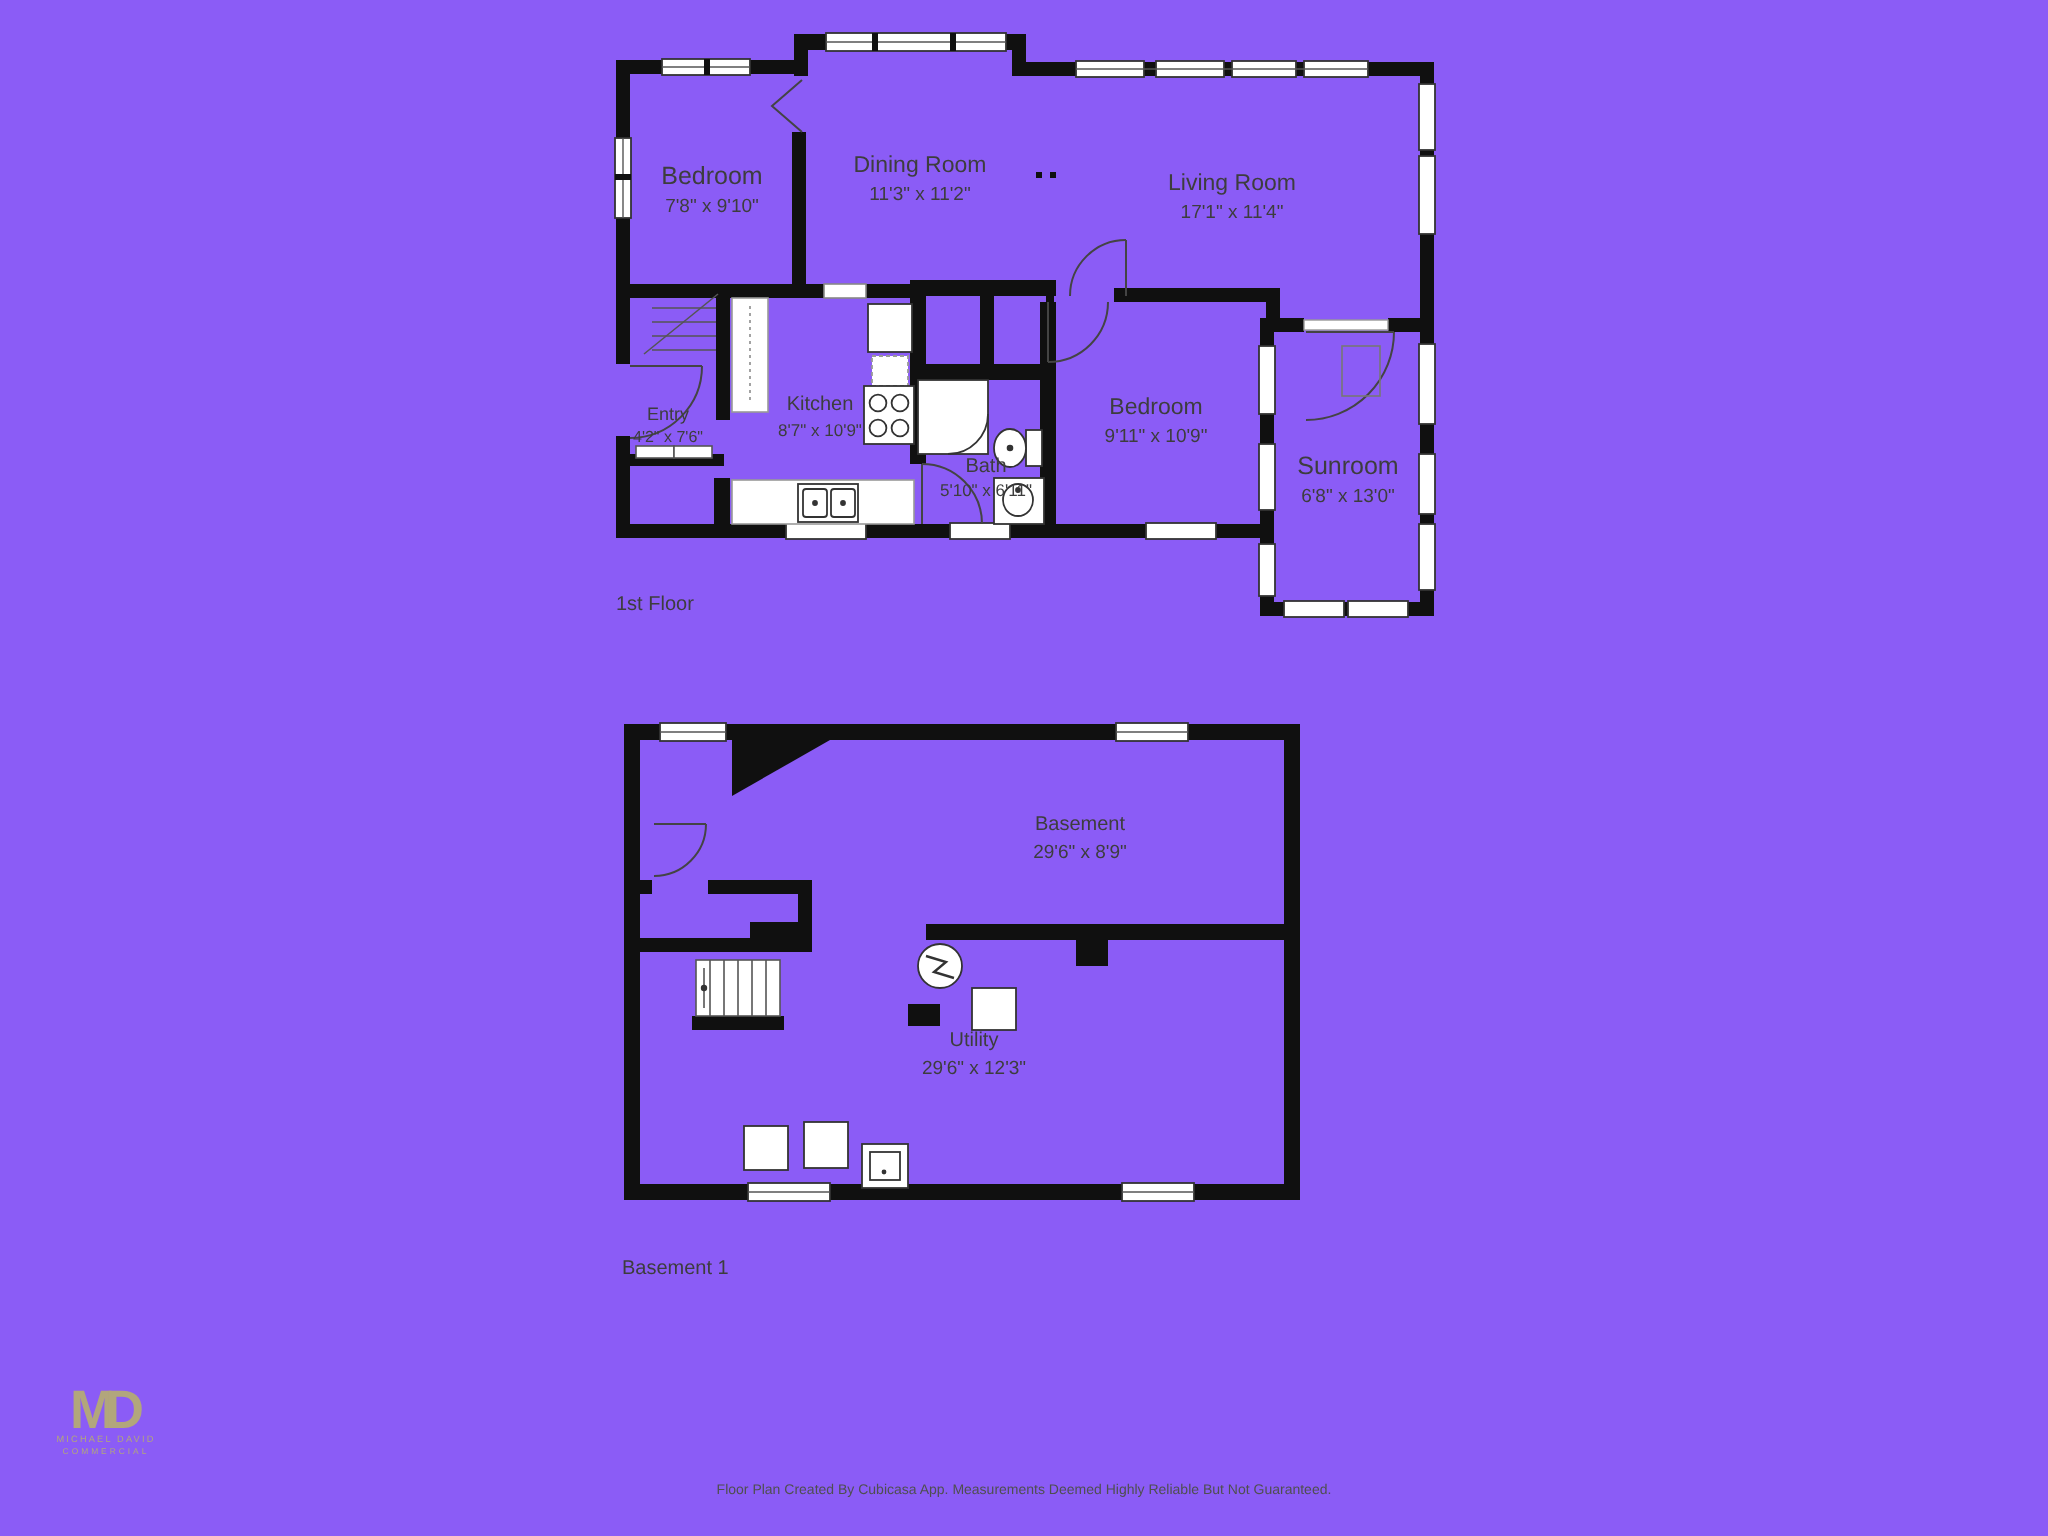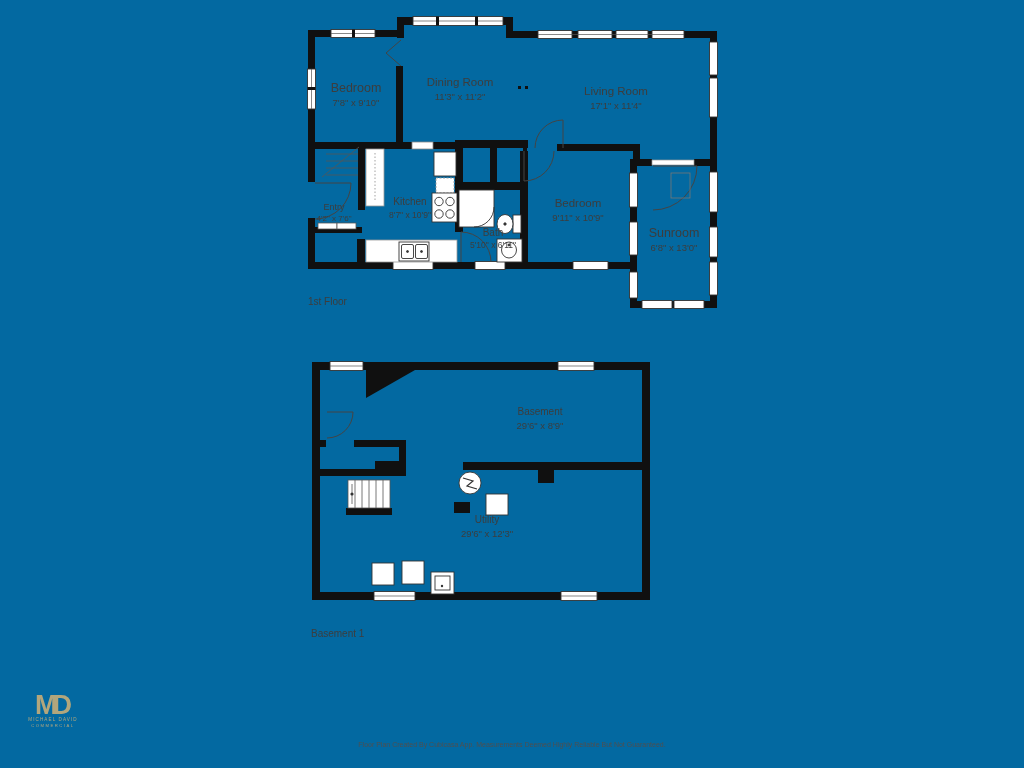--- a/index.html
+++ b/index.html
@@ -3,7 +3,7 @@
 <meta charset="utf-8">
 <style>
   html,body{margin:0;padding:0;background:#fff;}
-  .stage{position:relative;width:1024px;height:768px;background:#0369a1;overflow:hidden;
+  .stage{position:relative;width:1024px;height:768px;background:#8b5cf6;overflow:hidden;
          font-family:"Liberation Sans", sans-serif;}
   svg{display:block}
   text{font-family:"Liberation Sans", sans-serif;}

